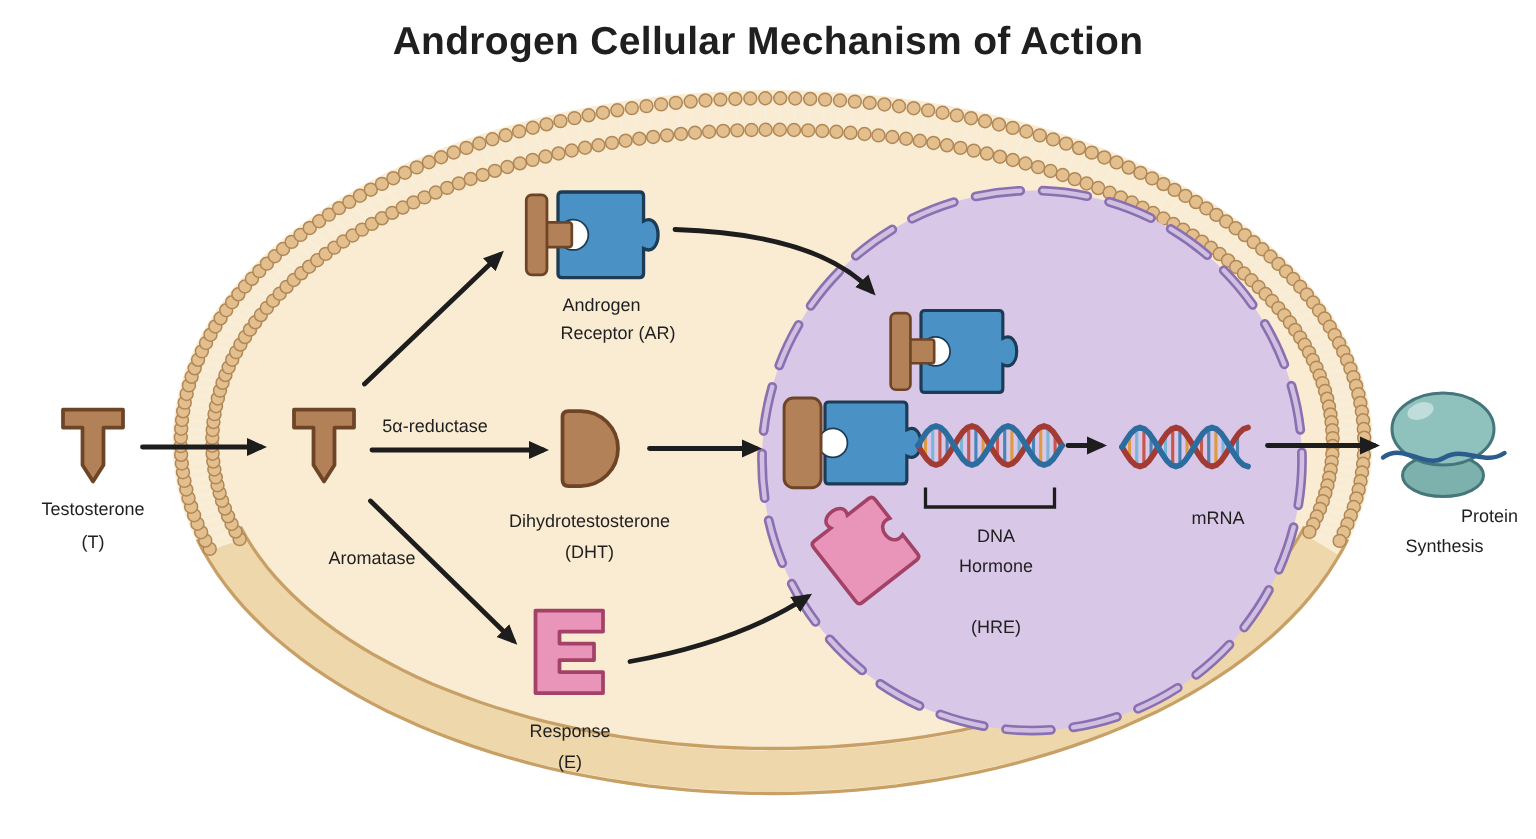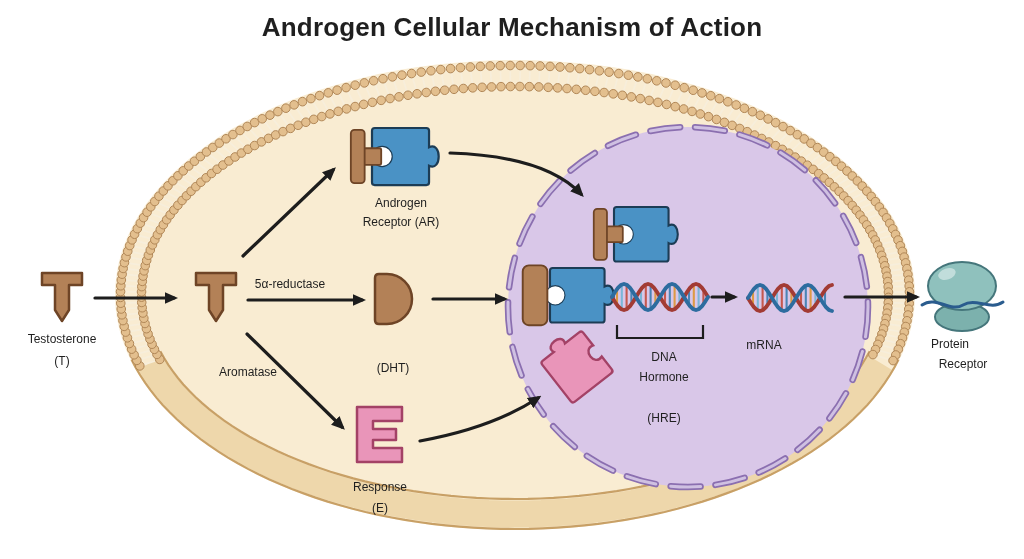--- a/index.html
+++ b/index.html
@@ -586,7 +586,7 @@
   <div class="lbl" style="left:62px;top:361px">(T)</div>
   <div class="lbl" style="left:290px;top:284px">5α-reductase</div>
   <div class="lbl" style="left:401px;top:203px">Androgen</div>
-  <div class="lbl" style="left:401px;top:222px">Receptor (AR)</div>
+  <div class="lbl" style="left:412px;top:222px">Receptor (AR)</div>
   <div class="lbl" style="left:393px;top:368px">(DHT)</div>
   <div class="lbl" style="left:248px;top:372px">Aromatase</div>
   <div class="lbl" style="left:380px;top:487px">Response</div>

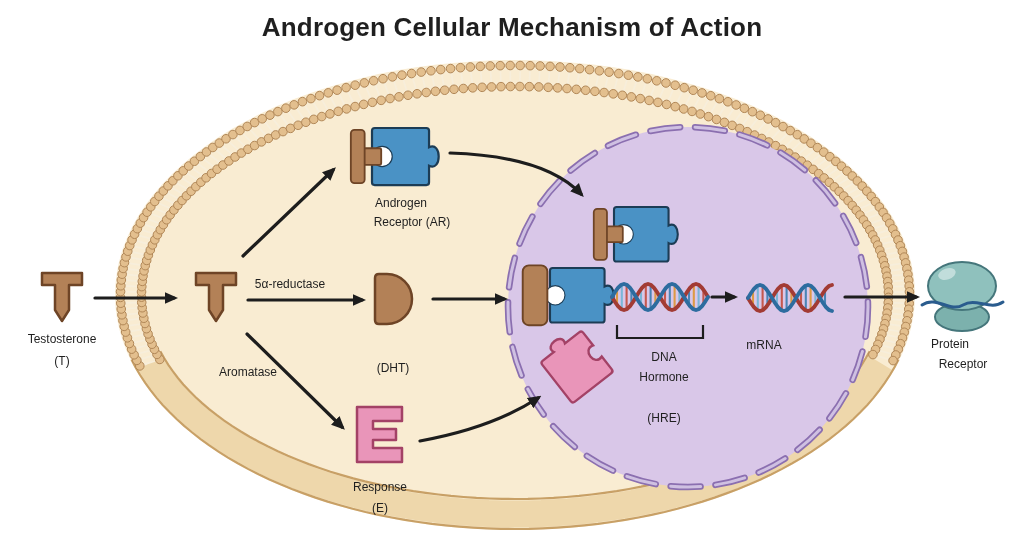--- a/index.html
+++ b/index.html
@@ -587,6 +587,7 @@
   <div class="lbl" style="left:290px;top:284px">5α-reductase</div>
   <div class="lbl" style="left:401px;top:203px">Androgen</div>
   <div class="lbl" style="left:412px;top:222px">Receptor (AR)</div>
+  <div class="lbl" style="left:393px;top:347px">Dihydrotestosterone</div>
   <div class="lbl" style="left:393px;top:368px">(DHT)</div>
   <div class="lbl" style="left:248px;top:372px">Aromatase</div>
   <div class="lbl" style="left:380px;top:487px">Response</div>

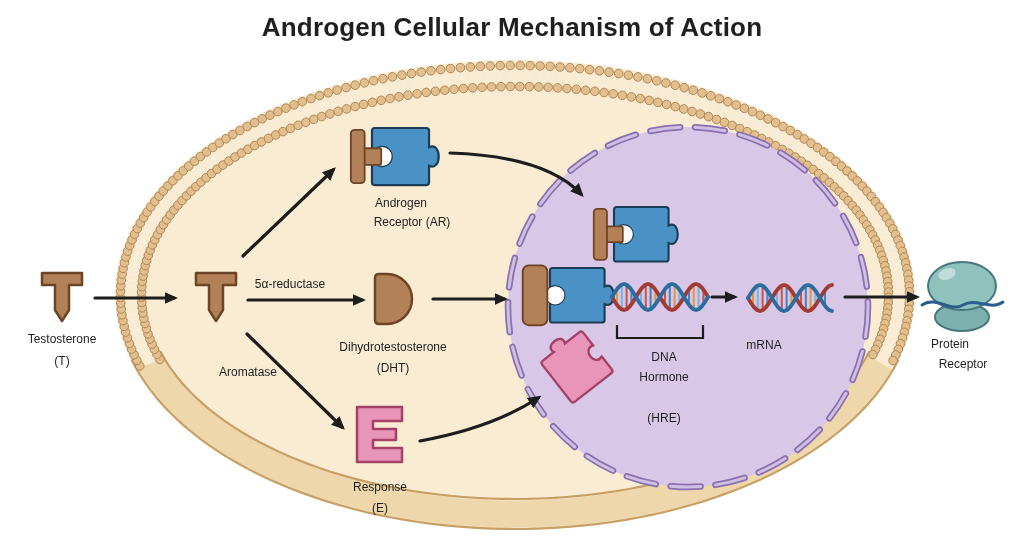--- a/index.html
+++ b/index.html
@@ -595,7 +595,7 @@
   <div class="lbl" style="left:664px;top:357px">DNA</div>
   <div class="lbl" style="left:664px;top:377px">Hormone</div>
   <div class="lbl" style="left:664px;top:418px">(HRE)</div>
-  <div class="lbl" style="left:764px;top:345px">mRNA</div>
+  <div class="lbl" style="left:812px;top:345px">mRNA</div>
   <div class="lbl" style="left:950px;top:344px">Protein</div>
   <div class="lbl" style="left:963px;top:364px">Receptor</div>
 </div>

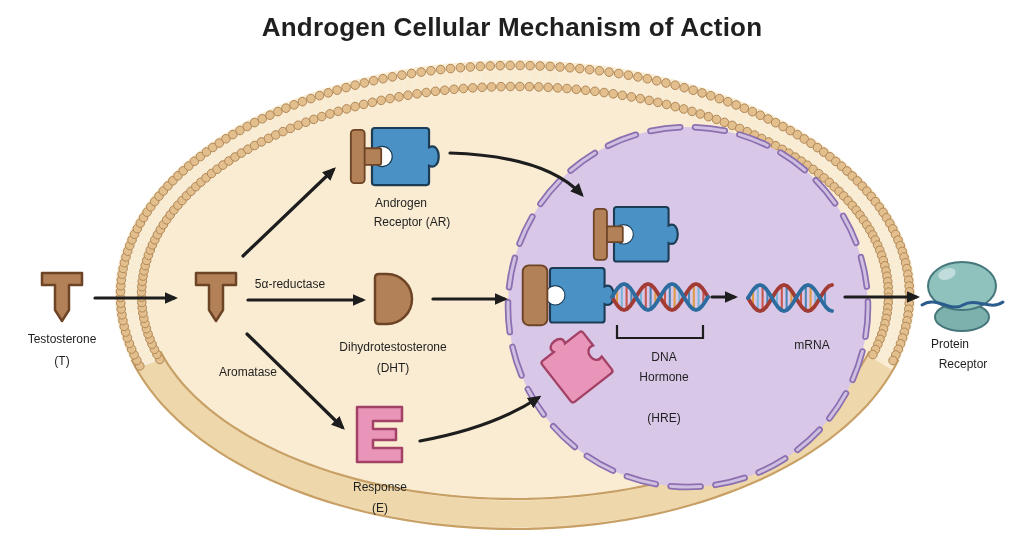--- a/index.html
+++ b/index.html
@@ -596,7 +596,7 @@
   <div class="lbl" style="left:664px;top:377px">Hormone</div>
   <div class="lbl" style="left:664px;top:418px">(HRE)</div>
   <div class="lbl" style="left:812px;top:345px">mRNA</div>
-  <div class="lbl" style="left:950px;top:344px">Protein</div>
+  <div class="lbl" style="left:993px;top:344px">Protein</div>
   <div class="lbl" style="left:963px;top:364px">Receptor</div>
 </div>
 

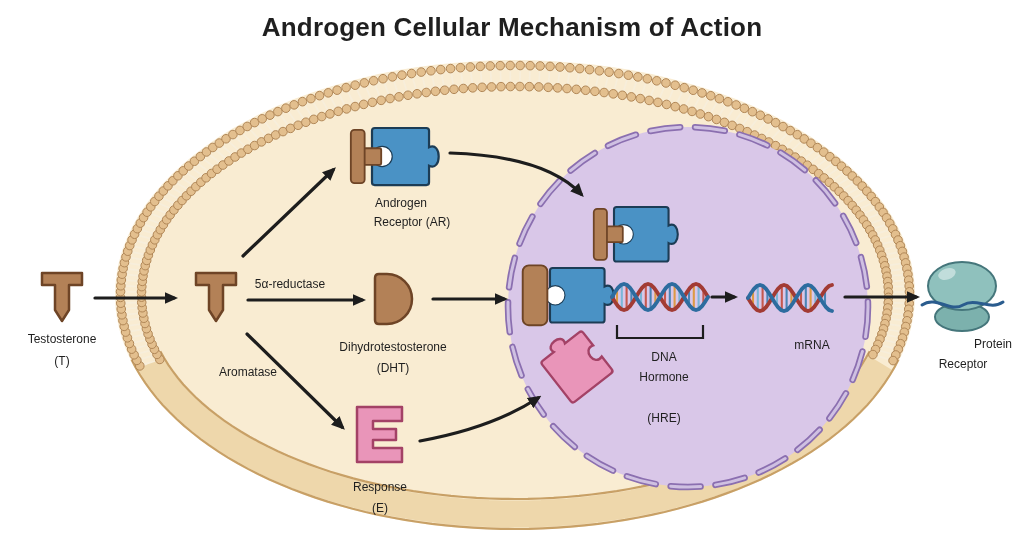--- a/index.html
+++ b/index.html
@@ -597,7 +597,7 @@
   <div class="lbl" style="left:664px;top:418px">(HRE)</div>
   <div class="lbl" style="left:812px;top:345px">mRNA</div>
   <div class="lbl" style="left:993px;top:344px">Protein</div>
-  <div class="lbl" style="left:963px;top:364px">Receptor</div>
+  <div class="lbl" style="left:963px;top:364px">Synthesis</div>
 </div>
 
 </body></html>

